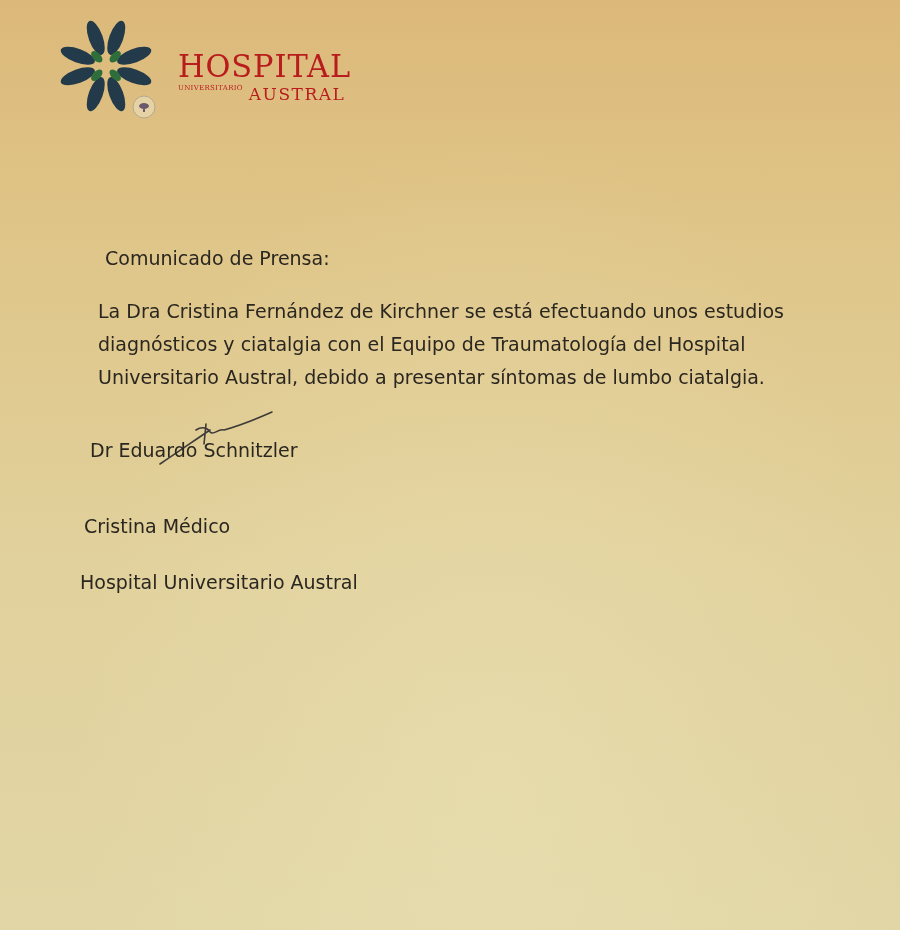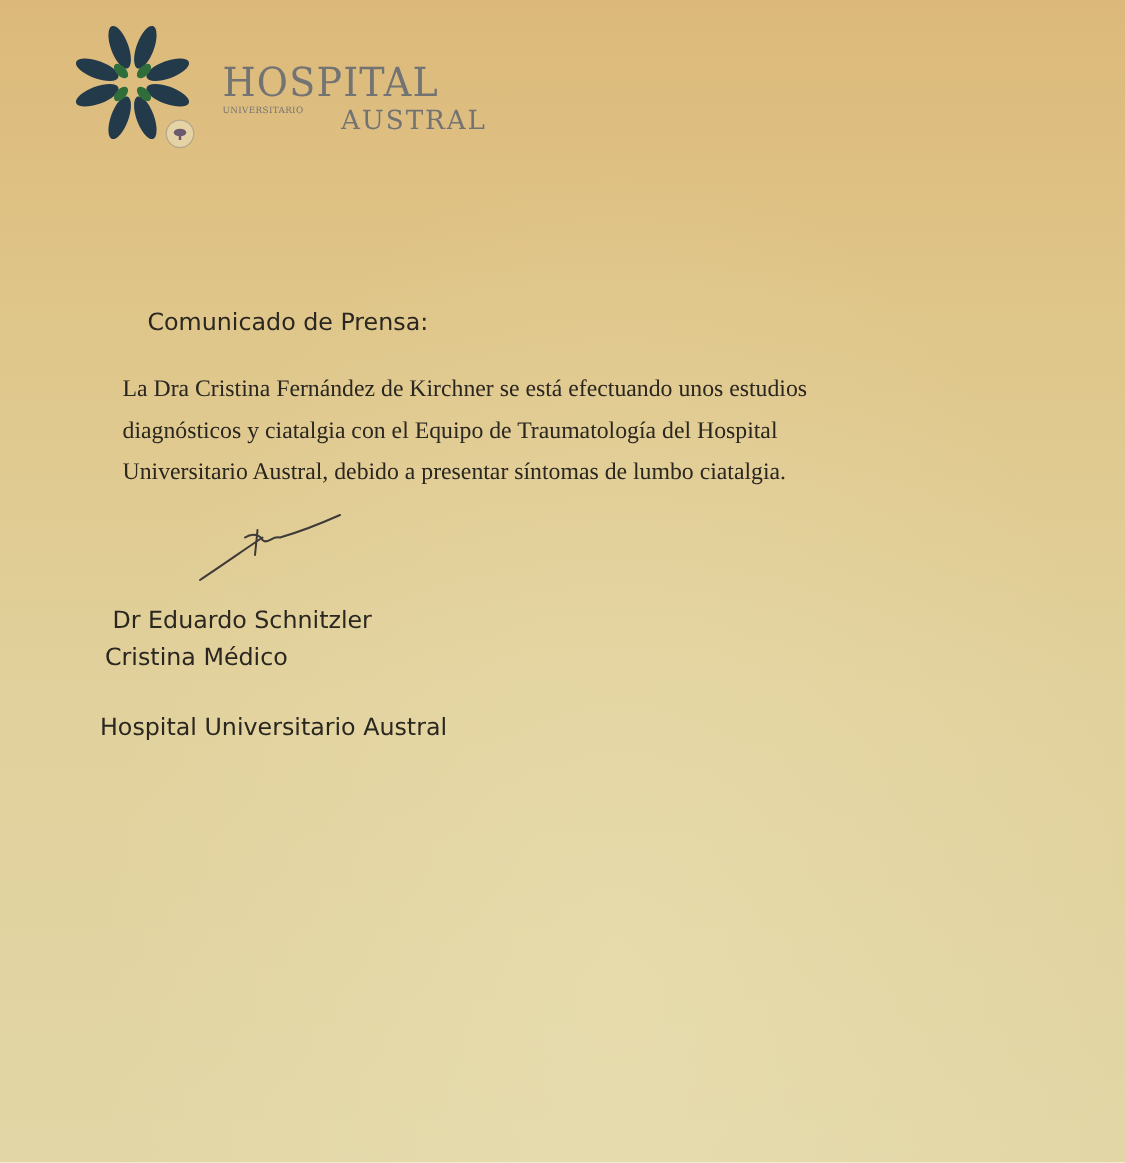--- a/index.html
+++ b/index.html
@@ -16,7 +16,7 @@
     }
     .logo { position: absolute; left: 44px; top: 16px; width: 345px; height: 105px; }
     .logo svg.flower { position: absolute; left: 0; top: 0; }
-    .logo .wordmark { position: absolute; left: 134px; top: 34px; font-family: "DejaVu Serif", serif; color: #737373; }
+    .logo .wordmark { position: absolute; left: 134px; top: 34px; font-family: "DejaVu Serif", serif; color: #b91c1c; }
     .logo .hosp { font-size: 32px; letter-spacing: 1px; line-height: 32px; transform: scaleX(0.95); transform-origin: left; }
     .logo .sub { margin-top: 2px; display: flex; align-items: flex-start; gap: 6px; }
     .logo .univ { font-size: 7px; letter-spacing: 0.3px; }

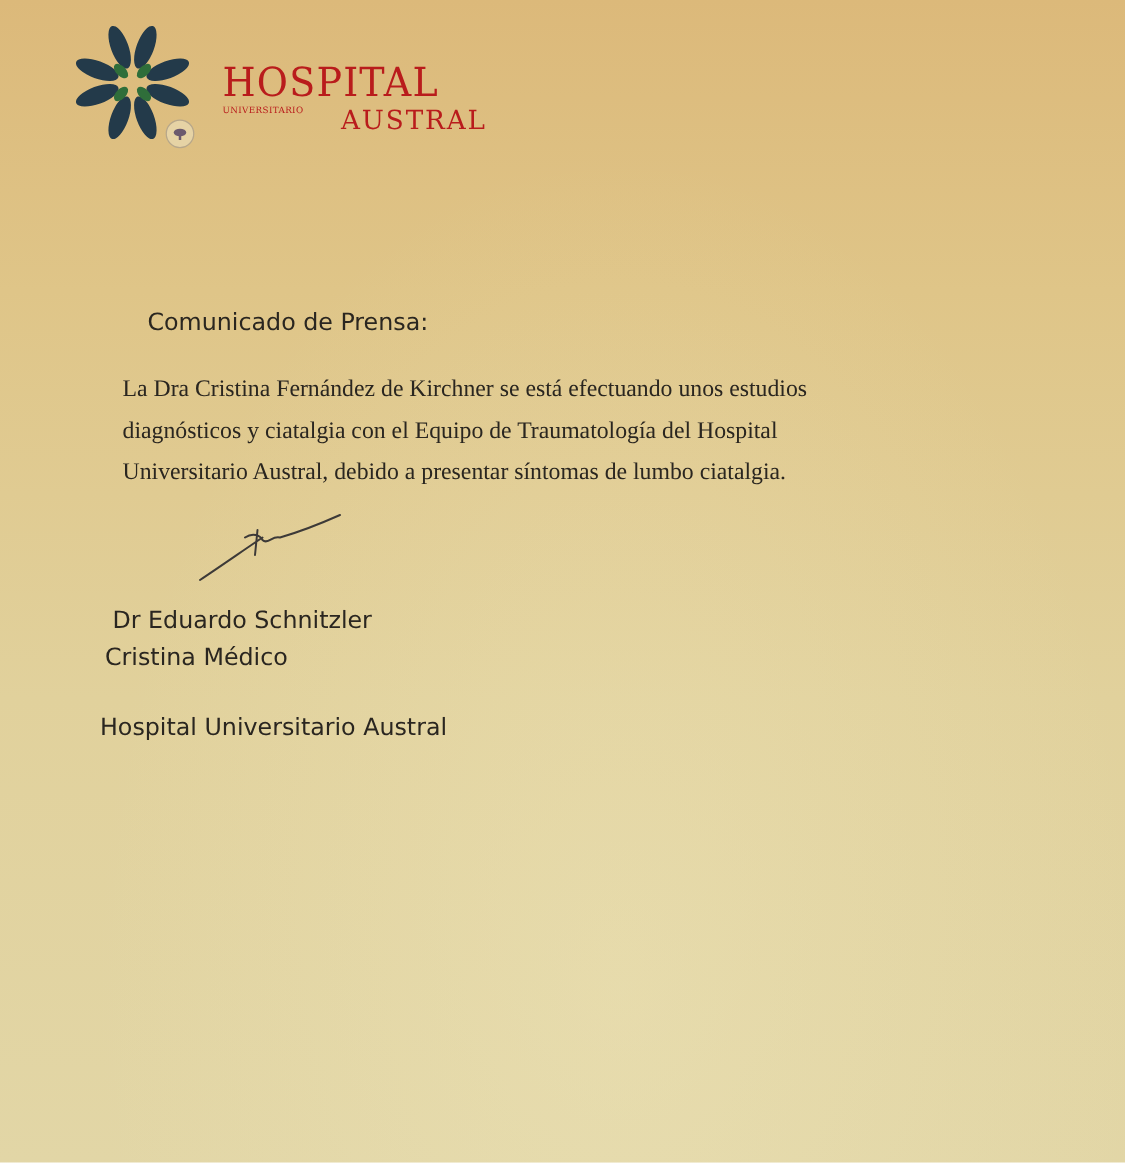--- a/index.html
+++ b/index.html
@@ -20,7 +20,7 @@
     .logo .hosp { font-size: 32px; letter-spacing: 1px; line-height: 32px; transform: scaleX(0.95); transform-origin: left; }
     .logo .sub { margin-top: 2px; display: flex; align-items: flex-start; gap: 6px; }
     .logo .univ { font-size: 7px; letter-spacing: 0.3px; }
-    .logo .austral { font-size: 21px; letter-spacing: 1.5px; margin-left: 24px; }
+    .logo .austral { font-size: 17px; letter-spacing: 1.5px; }
     .text { position: absolute; font-size: 19px; line-height: 33px; white-space: nowrap; }
     .p-title { left: 118px; top: 242px; }
     .p-body  { left: 98px; top: 295px; font-family: Liberation Serif, serif; }

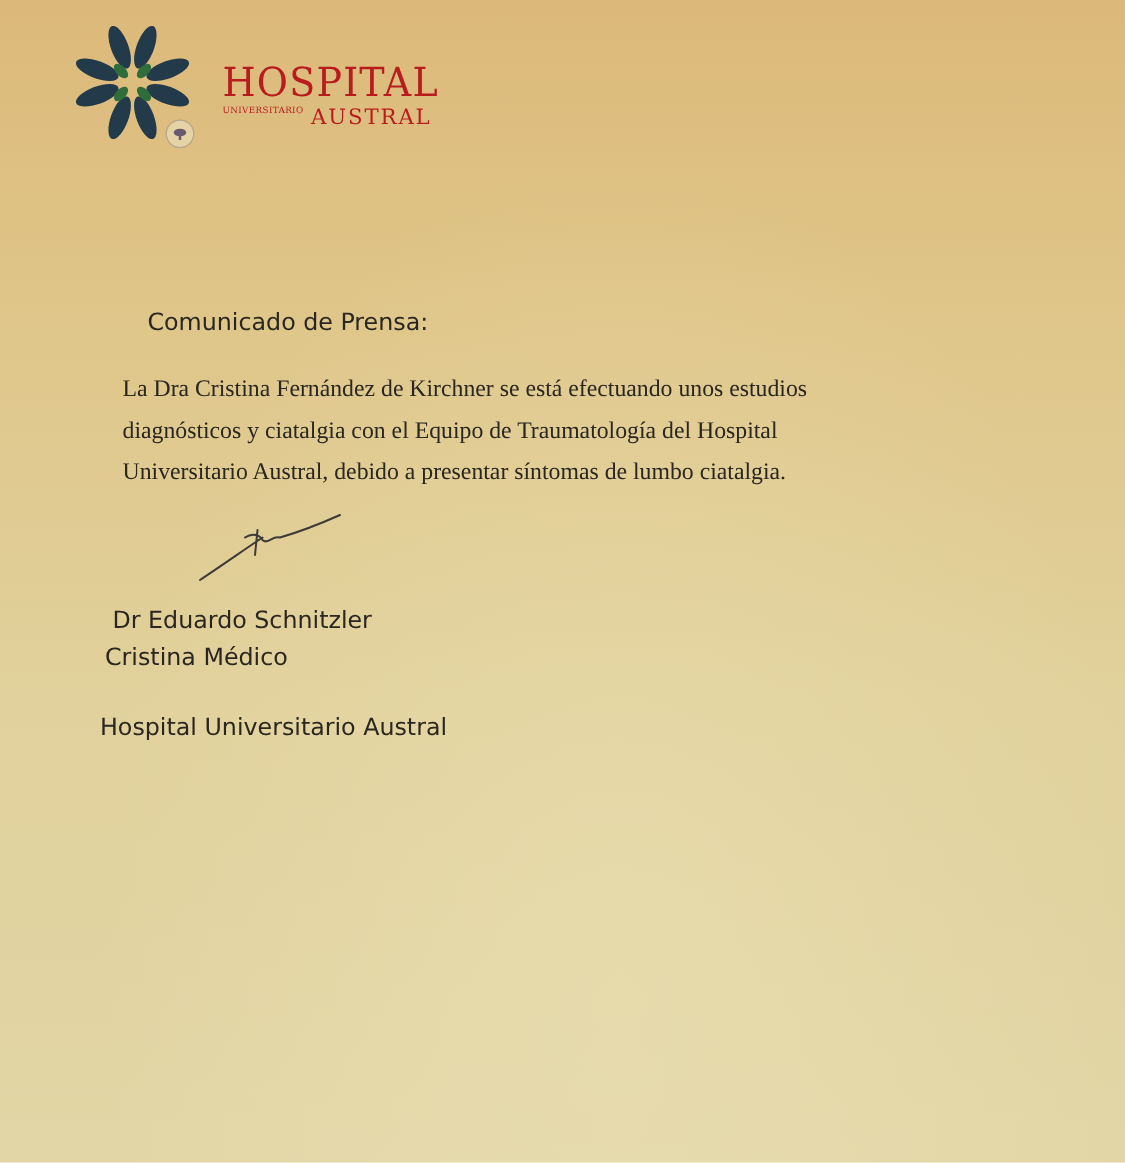--- a/index.html
+++ b/index.html
@@ -22,7 +22,7 @@
     .logo .univ { font-size: 7px; letter-spacing: 0.3px; }
     .logo .austral { font-size: 17px; letter-spacing: 1.5px; }
     .text { position: absolute; font-size: 19px; line-height: 33px; white-space: nowrap; }
-    .p-title { left: 118px; top: 242px; }
+    .p-title { left: 105px; top: 242px; }
     .p-body  { left: 98px; top: 295px; font-family: Liberation Serif, serif; }
     .p-body div { white-space: nowrap; }
     .sig { position: absolute; left: 158px; top: 408px; }

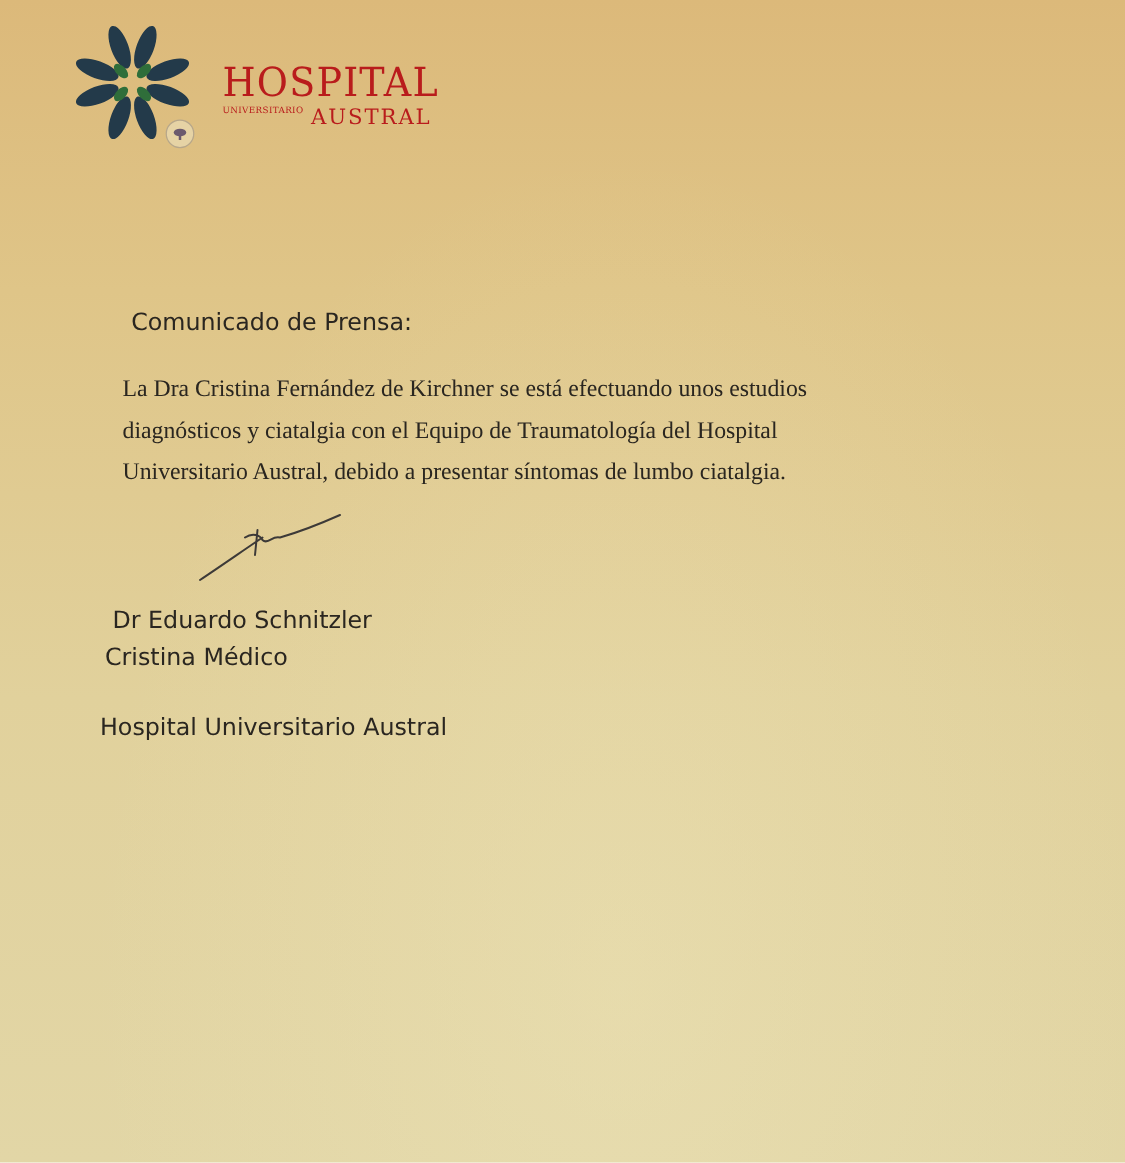--- a/index.html
+++ b/index.html
@@ -23,7 +23,7 @@
     .logo .austral { font-size: 17px; letter-spacing: 1.5px; }
     .text { position: absolute; font-size: 19px; line-height: 33px; white-space: nowrap; }
     .p-title { left: 105px; top: 242px; }
-    .p-body  { left: 98px; top: 295px; font-family: Liberation Serif, serif; }
+    .p-body  { left: 98px; top: 295px; }
     .p-body div { white-space: nowrap; }
     .sig { position: absolute; left: 158px; top: 408px; }
     .name   { left: 90px; top: 480px; text-align: right; }

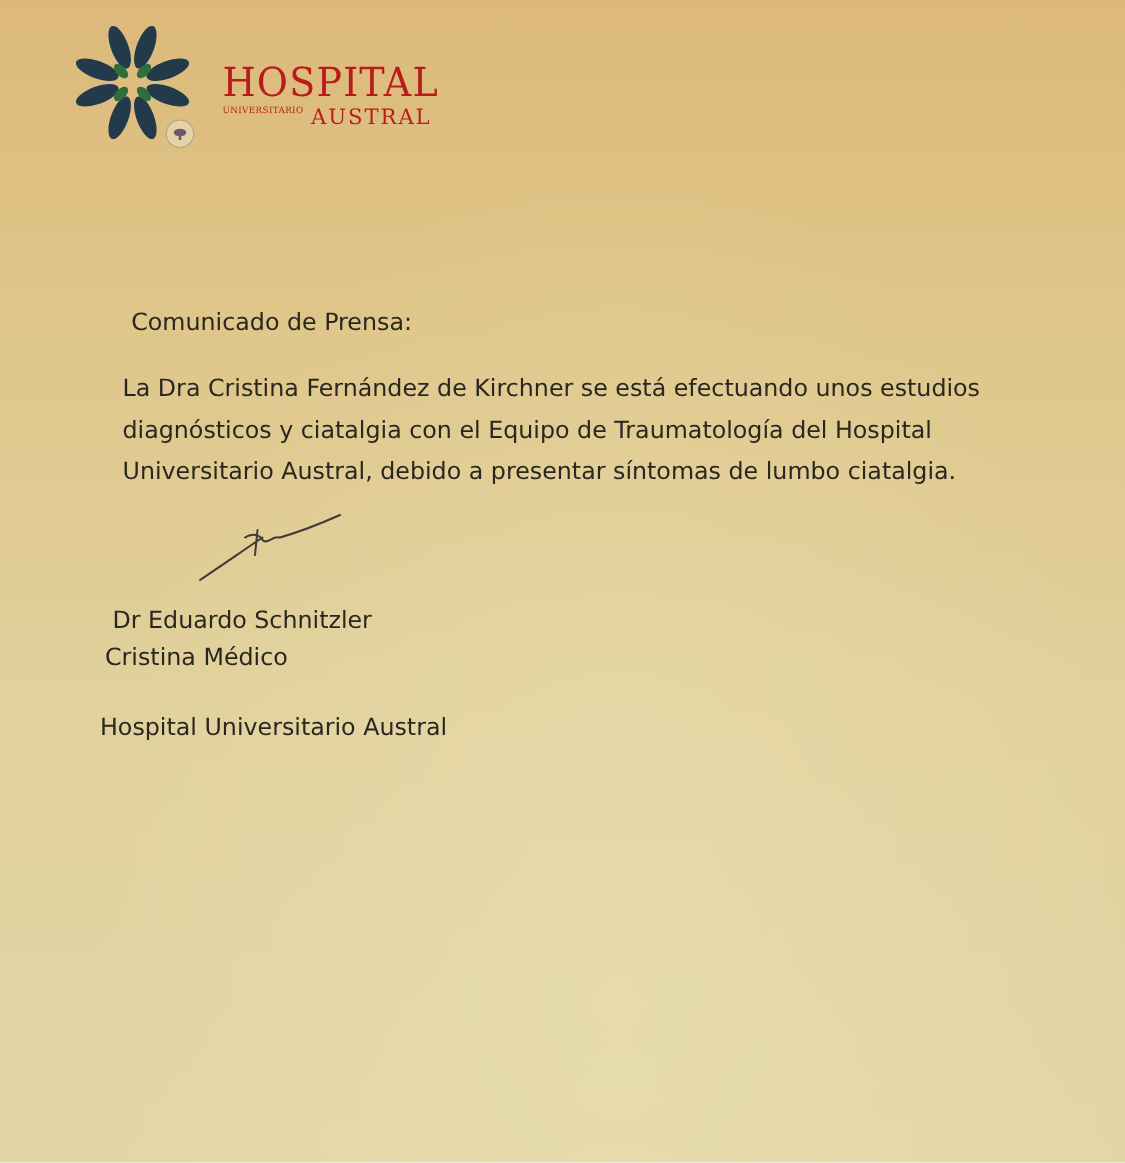--- a/index.html
+++ b/index.html
@@ -26,7 +26,7 @@
     .p-body  { left: 98px; top: 295px; }
     .p-body div { white-space: nowrap; }
     .sig { position: absolute; left: 158px; top: 408px; }
-    .name   { left: 90px; top: 480px; text-align: right; }
+    .name   { left: 90px; top: 434px; text-align: right; }
     .role   { left: 84px; top: 510px; }
     .inst   { left: 80px; top: 566px; }
   </style>

